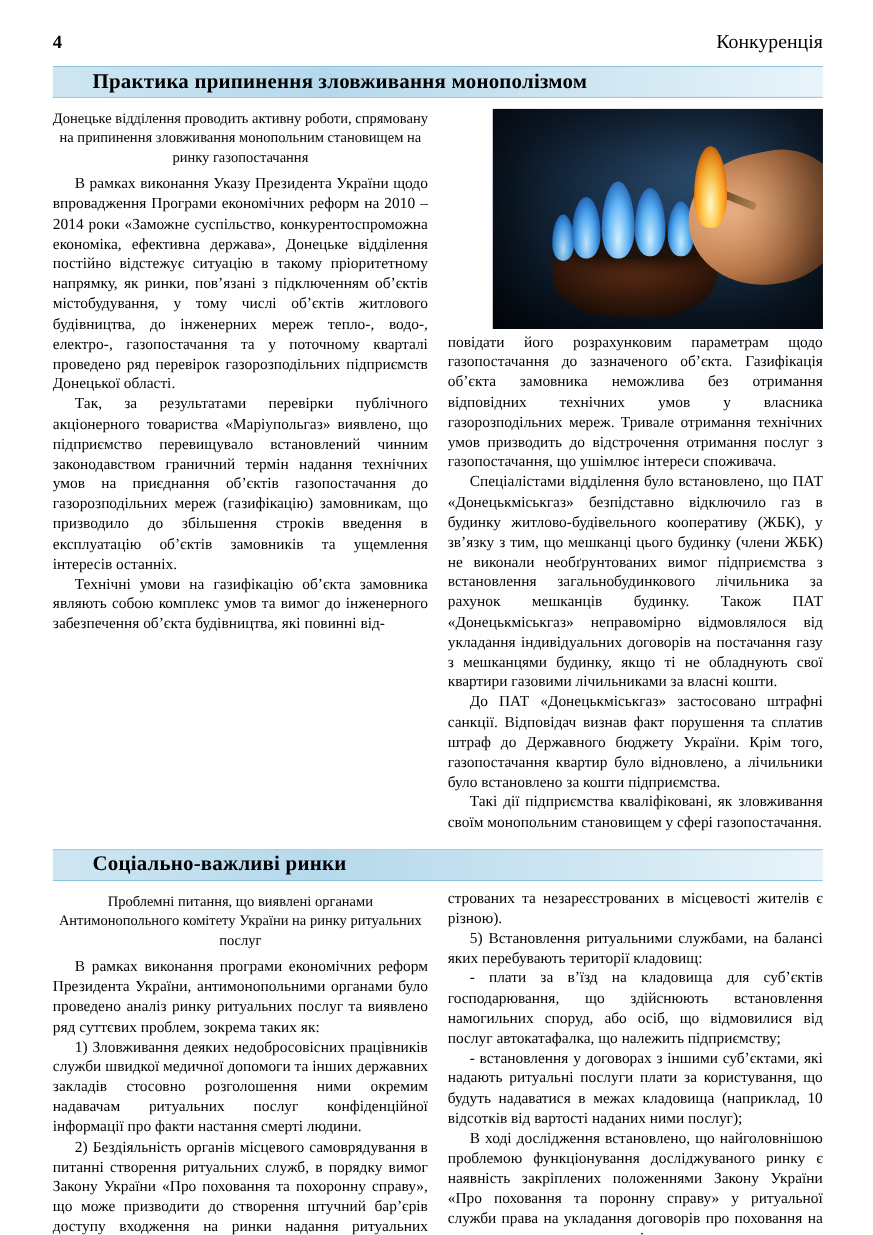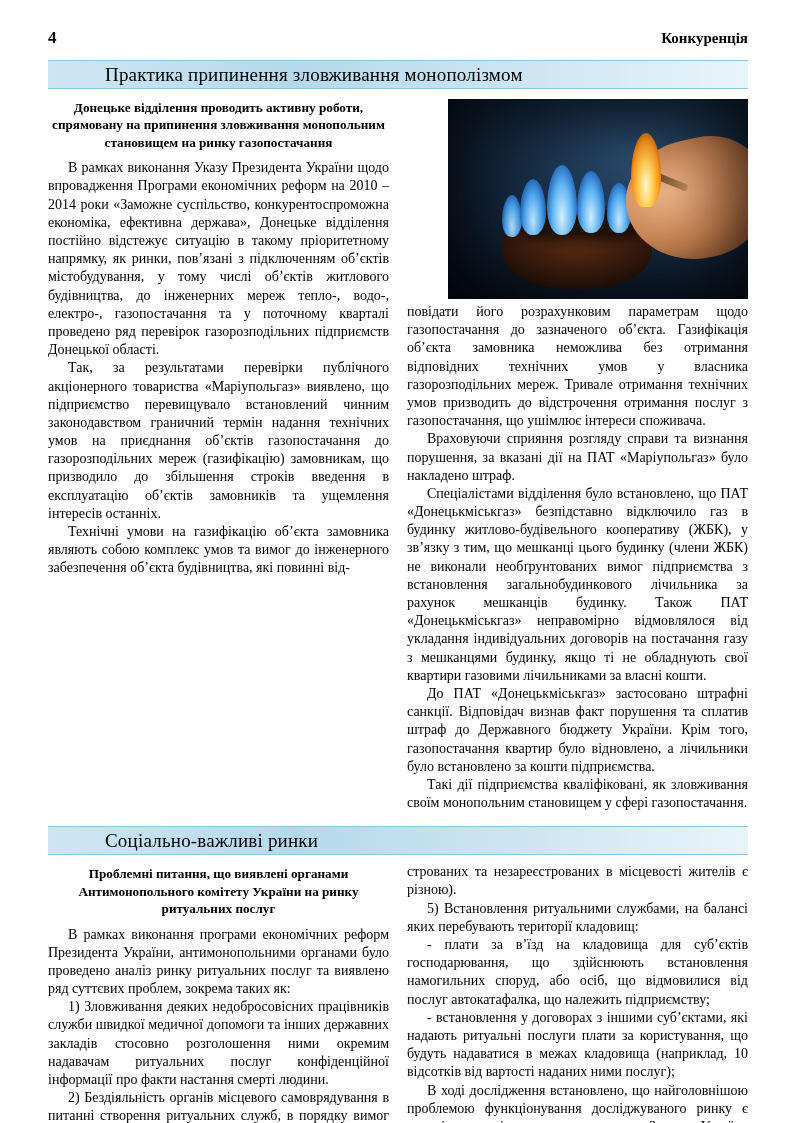--- a/index.html
+++ b/index.html
@@ -42,8 +42,8 @@
     font-weight: bold;
   }
   .pg-sect {
-    font-size: 15px;
-    font-weight: bold;
+    font-size: 18px;
+    font-weight: normal;
   }
 
   

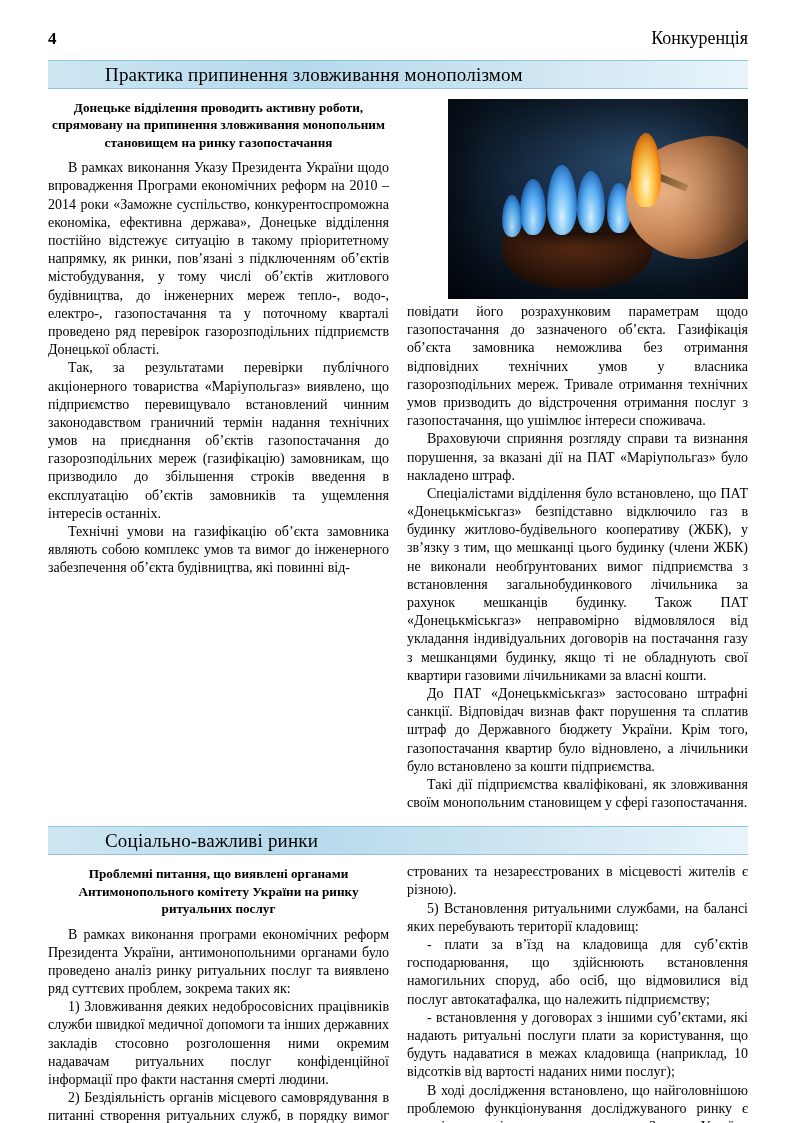--- a/index.html
+++ b/index.html
@@ -59,8 +59,8 @@
   }
   .banner-title {
     font-size: 19px;
-    font-weight: normal;
-    padding-left: 57px;
+    font-weight: bold;
+    padding-left: 36px;
     letter-spacing: 0.2px;
     white-space: nowrap;
   }

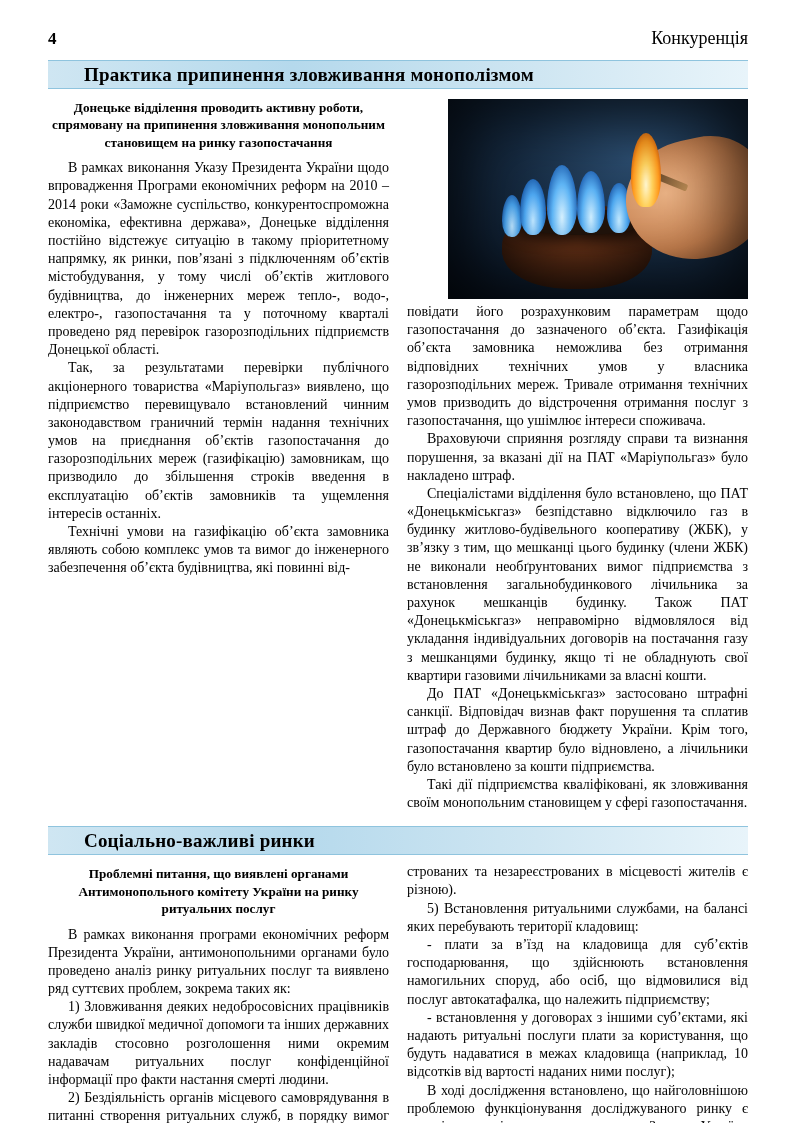--- a/index.html
+++ b/index.html
@@ -86,7 +86,7 @@
 
   .subhead {
     font-size: 13.2px;
-    font-weight: bold;
+    font-weight: normal;
     text-align: center;
     line-height: 1.32;
     margin: 2px 0 8px 0;

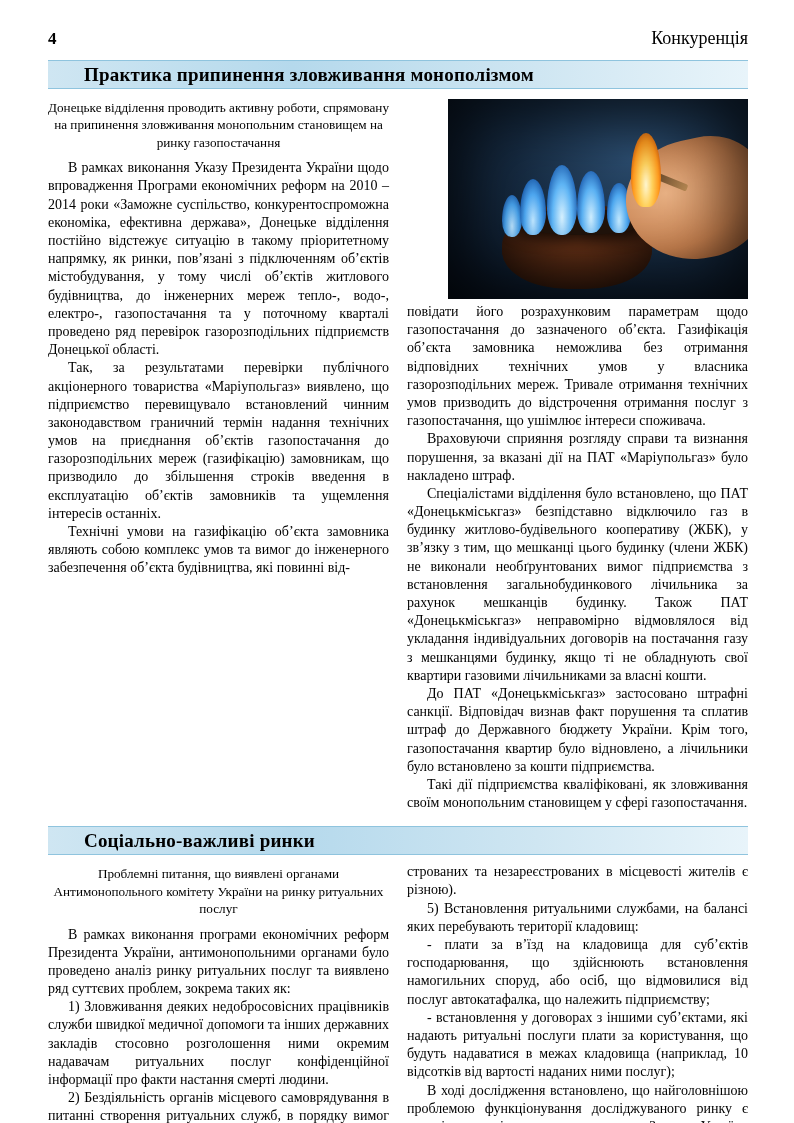--- a/index.html
+++ b/index.html
@@ -216,7 +216,6 @@
           <div class="vign"></div>
         </div>
         <p class="noind">повідати його розрахунковим параметрам щодо газопостачання до зазначеного об’єкта. Газифікація об’єкта замовника неможлива без отримання відповідних технічних умов у власника газорозподільних мереж. Тривале отримання технічних умов призводить до відстрочення отримання послуг з газопостачання, що ушімлює інтереси споживача.</p>
-        <p>Враховуючи сприяння розгляду справи та визнання порушення, за вказані дії на ПАТ «Маріупольгаз» було накладено штраф.</p>
         <p>Спеціалістами відділення було встановлено, що ПАТ «Донецькміськгаз» безпідставно відключило газ в будинку житлово-будівельного кооперативу (ЖБК), у зв’язку з тим, що мешканці цього будинку (члени ЖБК) не виконали необґрунтованих вимог підприємства з встановлення загальнобудинкового лічильника за рахунок мешканців будинку. Також ПАТ «Донецькміськгаз» неправомірно відмовлялося від укладання індивідуальних договорів на постачання газу з мешканцями будинку, якщо ті не обладнують свої квартири газовими лічильниками за власні кошти.</p>
         <p>До ПАТ «Донецькміськгаз» застосовано штрафні санкції. Відповідач визнав факт порушення та сплатив штраф до Державного бюджету України. Крім того, газопостачання квартир було відновлено, а лічильники було встановлено за кошти підприємства.</p>
         <p>Такі дії підприємства кваліфіковані, як зловживання своїм монопольним становищем у сфері газопостачання.</p>

